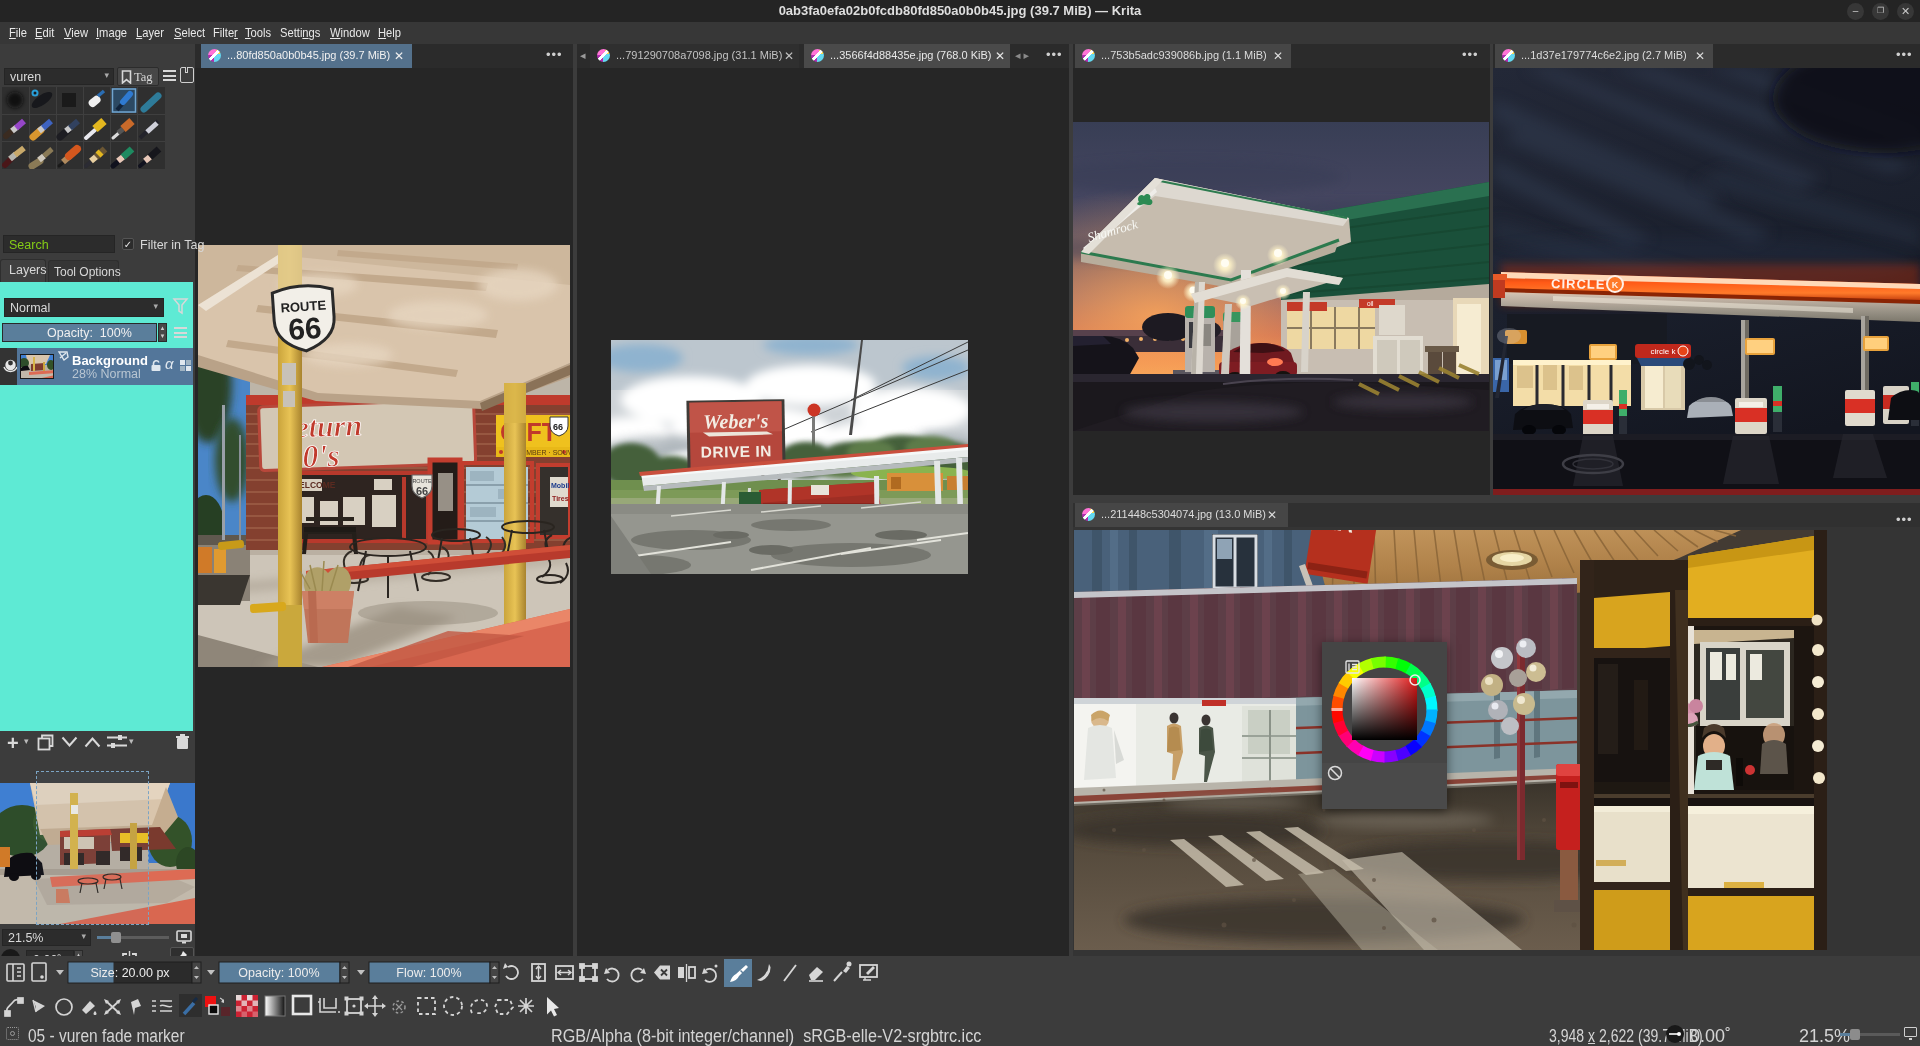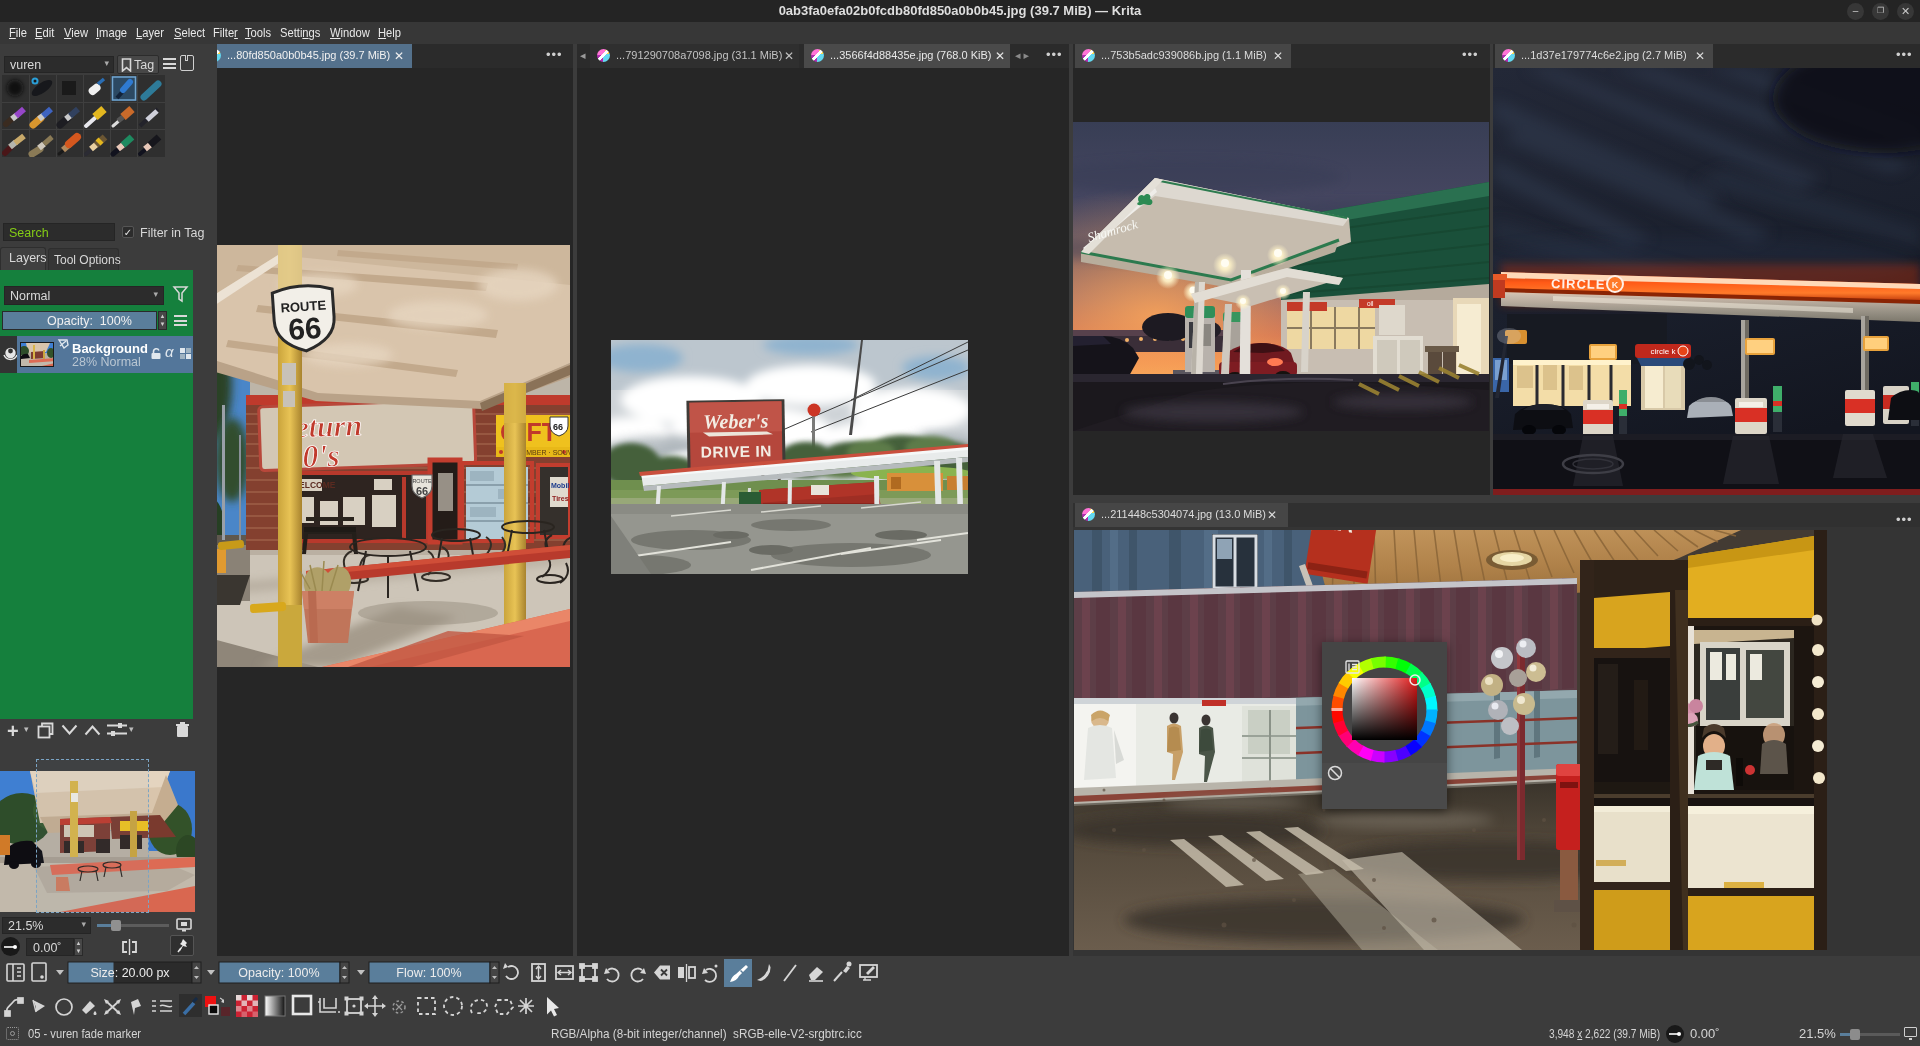--- a/index.html
+++ b/index.html
@@ -1090,7 +1090,7 @@
     </div>
   </div>
 
-  <div class="abs" id="leftdock" style="left:0; top:44px; width:217px; height:912px; background:#3c3c3c; font-size:12.5px; color:#d8d8d8;">
+  <div class="abs" id="leftdock" style="left:0; top:56px; width:195px; height:912px; background:#3c3c3c; font-size:12.5px; color:#d8d8d8;">
 
     <div class="abs combo" style="left:4px; top:12px; width:110px; height:17px;">
       <span style="position:absolute; left:5px; top:1px;">vuren</span>

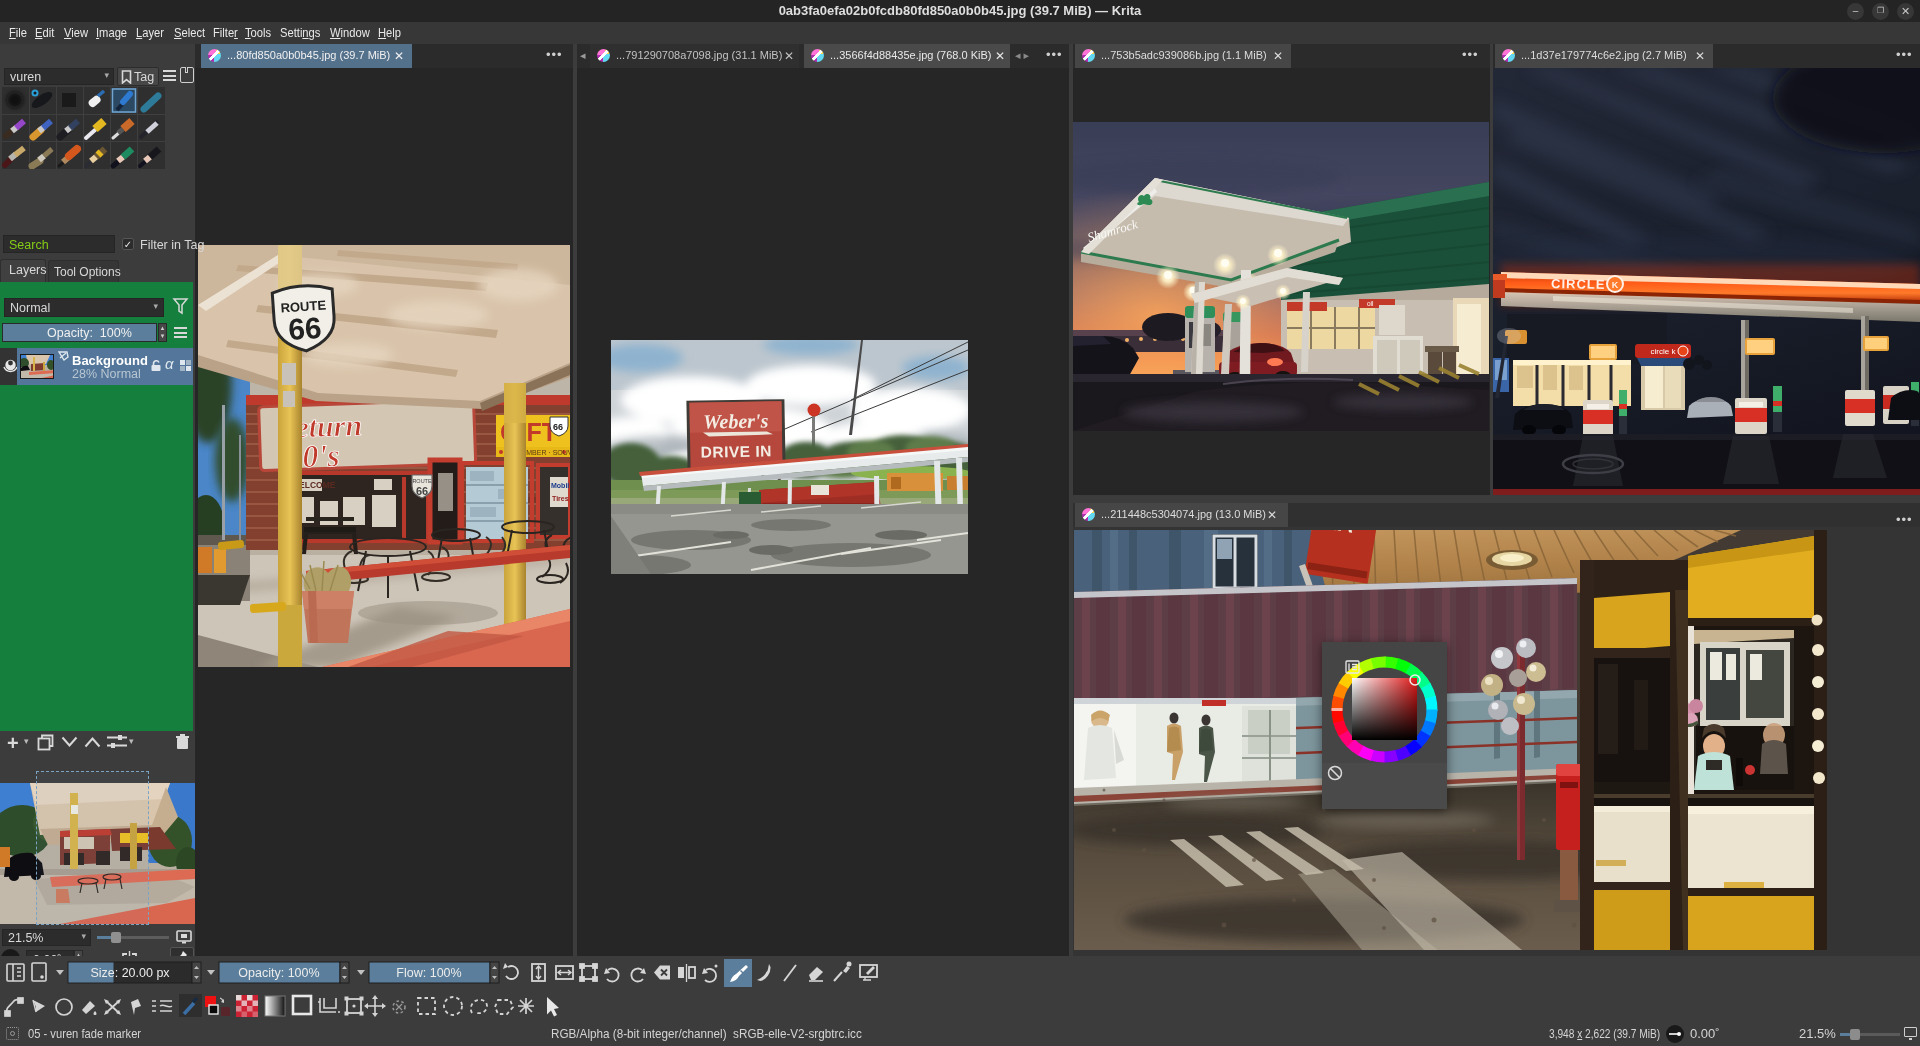--- a/index.html
+++ b/index.html
@@ -1100,7 +1100,7 @@
       <svg style="position:absolute;left:3px;top:2px;" width="11" height="14" viewBox="0 0 11 14">
           <path d="M1.5 1h8v12l-4-3.4L1.5 13z" fill="none" stroke="#d8d8d8" stroke-width="1.6"></path>
         </svg>
-      <span style="position:absolute; left:16px; top:2px;">Tag</span>
+      <span style="position:absolute; left:16px; top:2px;font-family:Liberation Serif, serif;">Tag</span>
     </div>
     <div class="abs" style="left:163px; top:14px; width:13px; height:11px;">
       <div style="height:2px;background:#d8d8d8;margin-bottom:2.5px;"></div>

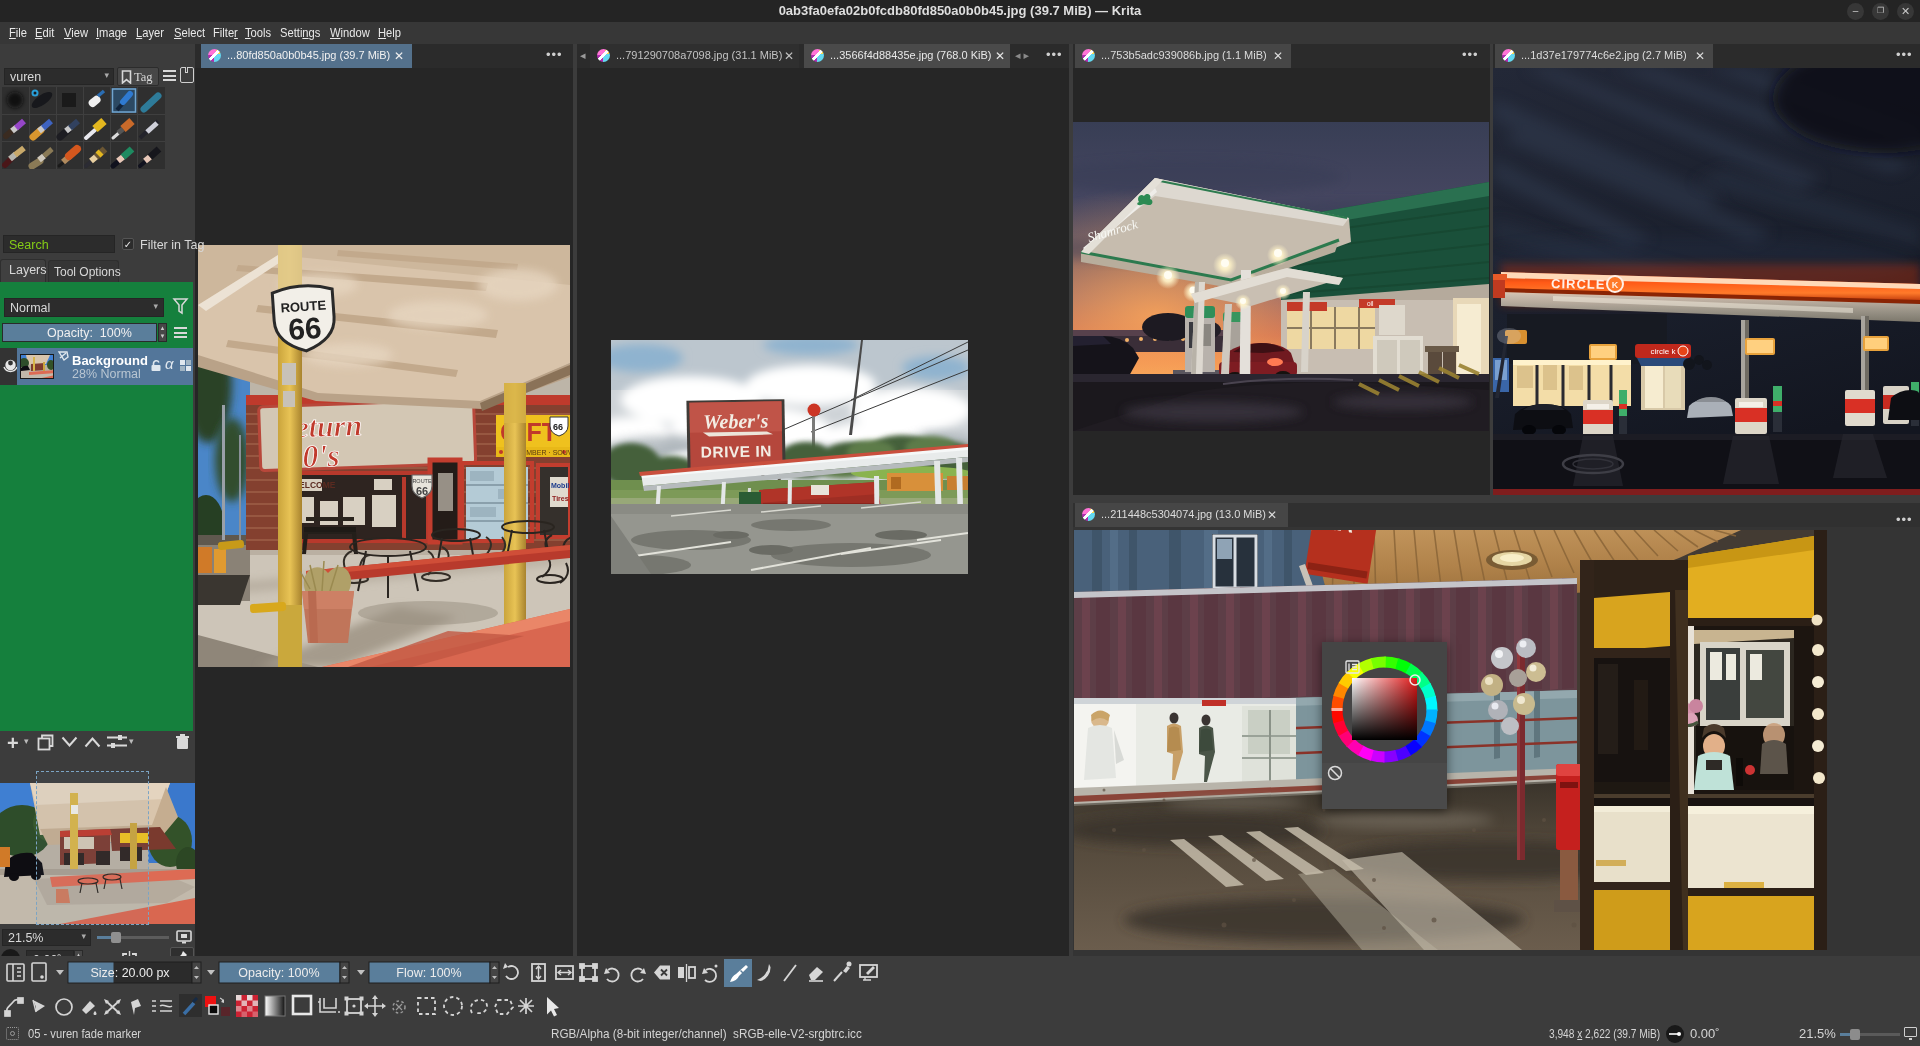--- a/index.html
+++ b/index.html
@@ -1216,7 +1216,7 @@
         <span style="position:absolute;left:5px;top:4px;font-size:12px;">Tool Options</span>
       </div>
 
-    <div class="abs" style="left:0px; top:226px; width:193px; height:449px; background:#15803d;">
+    <div class="abs" style="left:0px; top:226px; width:193px; height:449px; background:#5eead4;">
 
       <div class="abs combo" style="left:4px; top:16px; width:160px; height:19px;">
         <span style="position:absolute; left:5px; top:2px;">Normal</span>

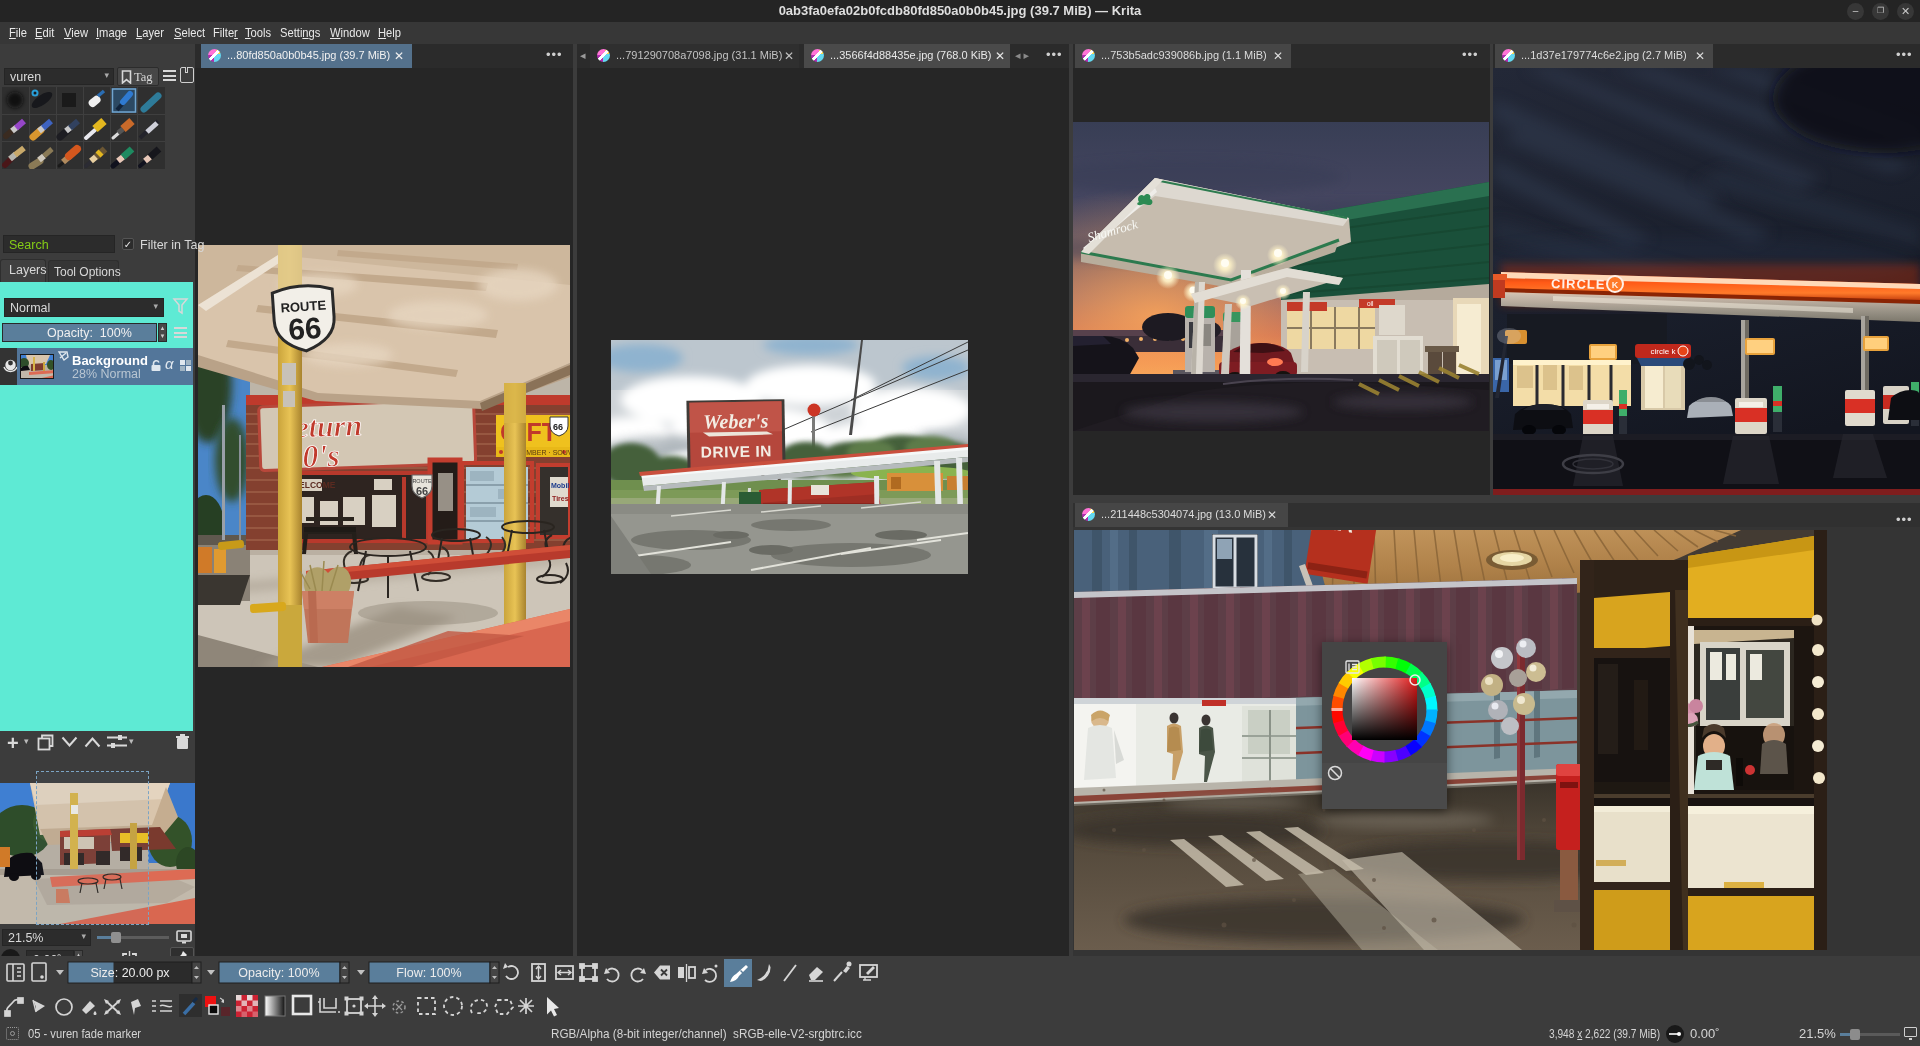--- a/index.html
+++ b/index.html
@@ -1530,7 +1530,7 @@
       <path d="M547 7l12 11-5 1 3 6-3 1.5-3-6-4 4z" fill="#e8e8e8"></path>
     </svg>
   </div>
-  <div class="abs" id="statusbar" style="left:0; top:1022px; width:1920px; height:24px; background:#3c3c3c; color:#d4d4d4; font-size:13px;">
+  <div class="abs" id="statusbar" style="left:0; top:1022px; width:1920px; height:24px; background:#3c3c3c; color:#d4d4d4; font-size:18px;">
     <div class="abs" style="left:6px; top:5px; width:13px; height:13px; border:1px dotted #9a9a9a; border-radius:2px;">
         <div style="position:absolute;left:3px;top:3px;width:5px;height:5px;border:1px solid #9a9a9a;border-radius:50%;"></div>
       </div>

